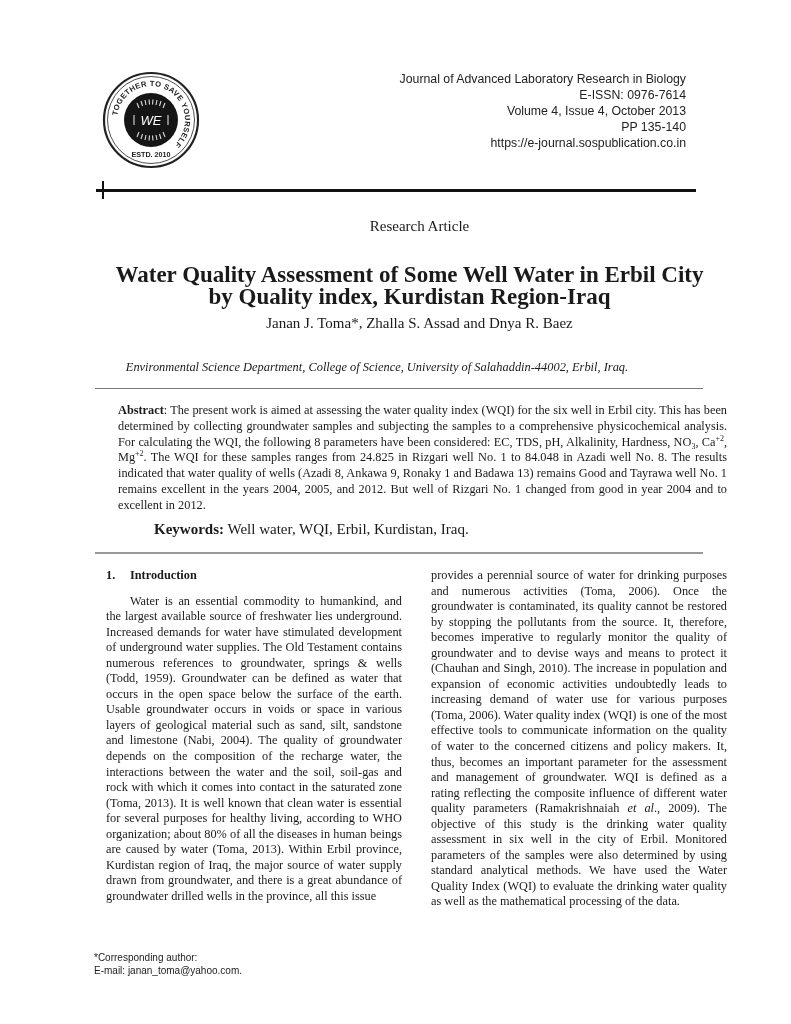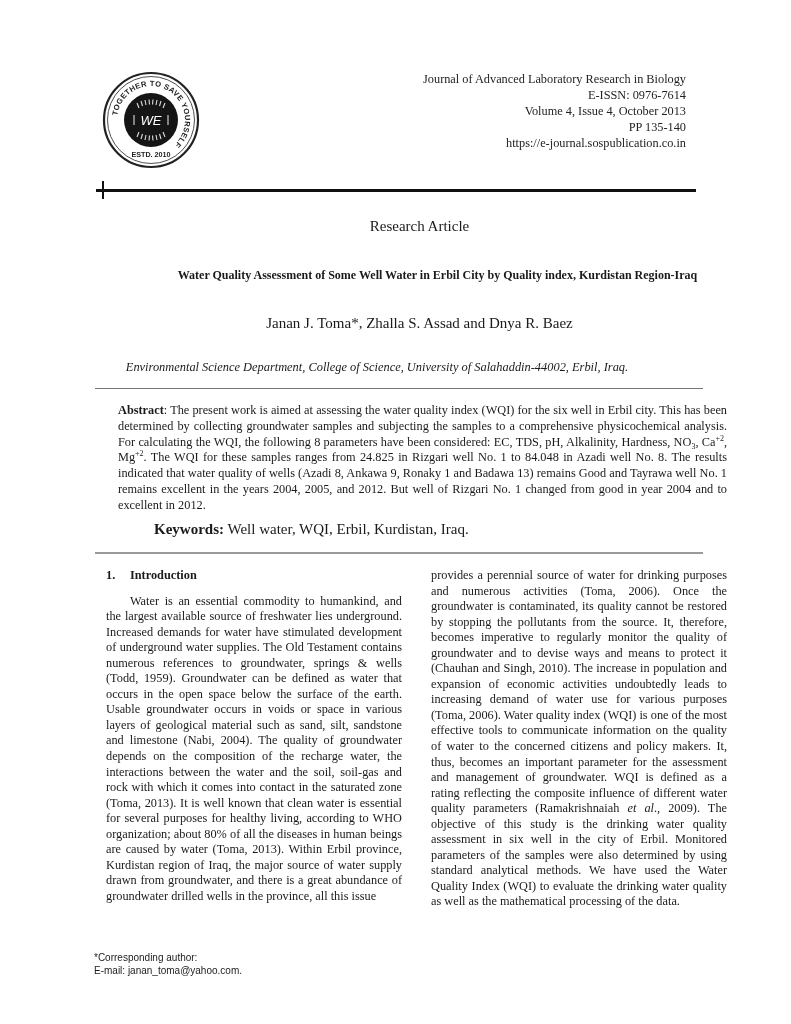--- a/index.html
+++ b/index.html
@@ -9,7 +9,7 @@
 
   #logo { position: absolute; left: 101px; top: 70px; width: 100px; height: 100px; }
 
-  #journal-info { position: absolute; right: 105px; top: 71px; text-align: right; font-size: 12.3px; line-height: 16px; color: #222; font-family: Liberation Serif, serif; }
+  #journal-info { position: absolute; right: 105px; top: 71px; text-align: right; font-size: 12.3px; line-height: 16px; color: #222; }
   #journal-info div { white-space: nowrap; }
 
   #header-rule { position: absolute; left: 96px; top: 189px; width: 600px; height: 3px; background: #111; }

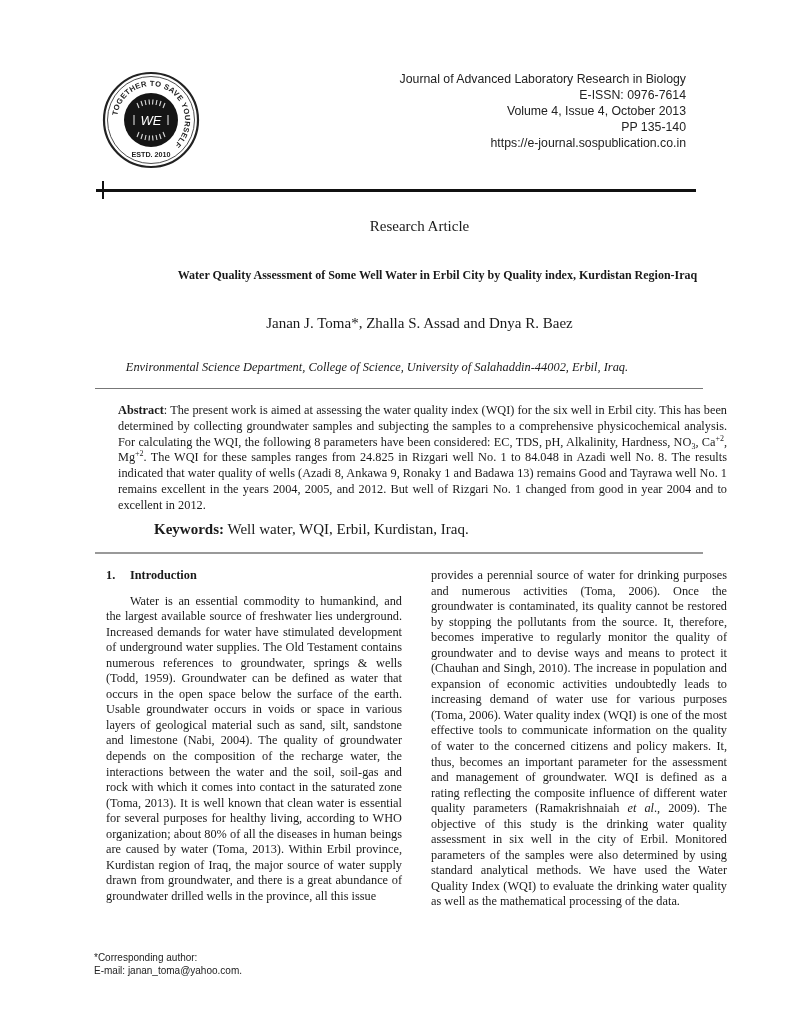--- a/index.html
+++ b/index.html
@@ -17,7 +17,7 @@
 
   #article-type { position: absolute; left: 0; width: 791px; top: 218px; text-align: center; font-size: 15px; }
 
-  #paper-title { position: absolute; left: 116px; width: 595px; top: 264px; text-align: center; font-size: 12px; font-weight: bold; line-height: 22px; }
+  #paper-title { position: absolute; left: 88px; width: 595px; top: 264px; text-align: center; font-size: 23px; font-weight: bold; line-height: 22px; }
 
   #authors { position: absolute; left: 0; width: 791px; top: 315px; text-align: center; font-size: 15px; }
 

